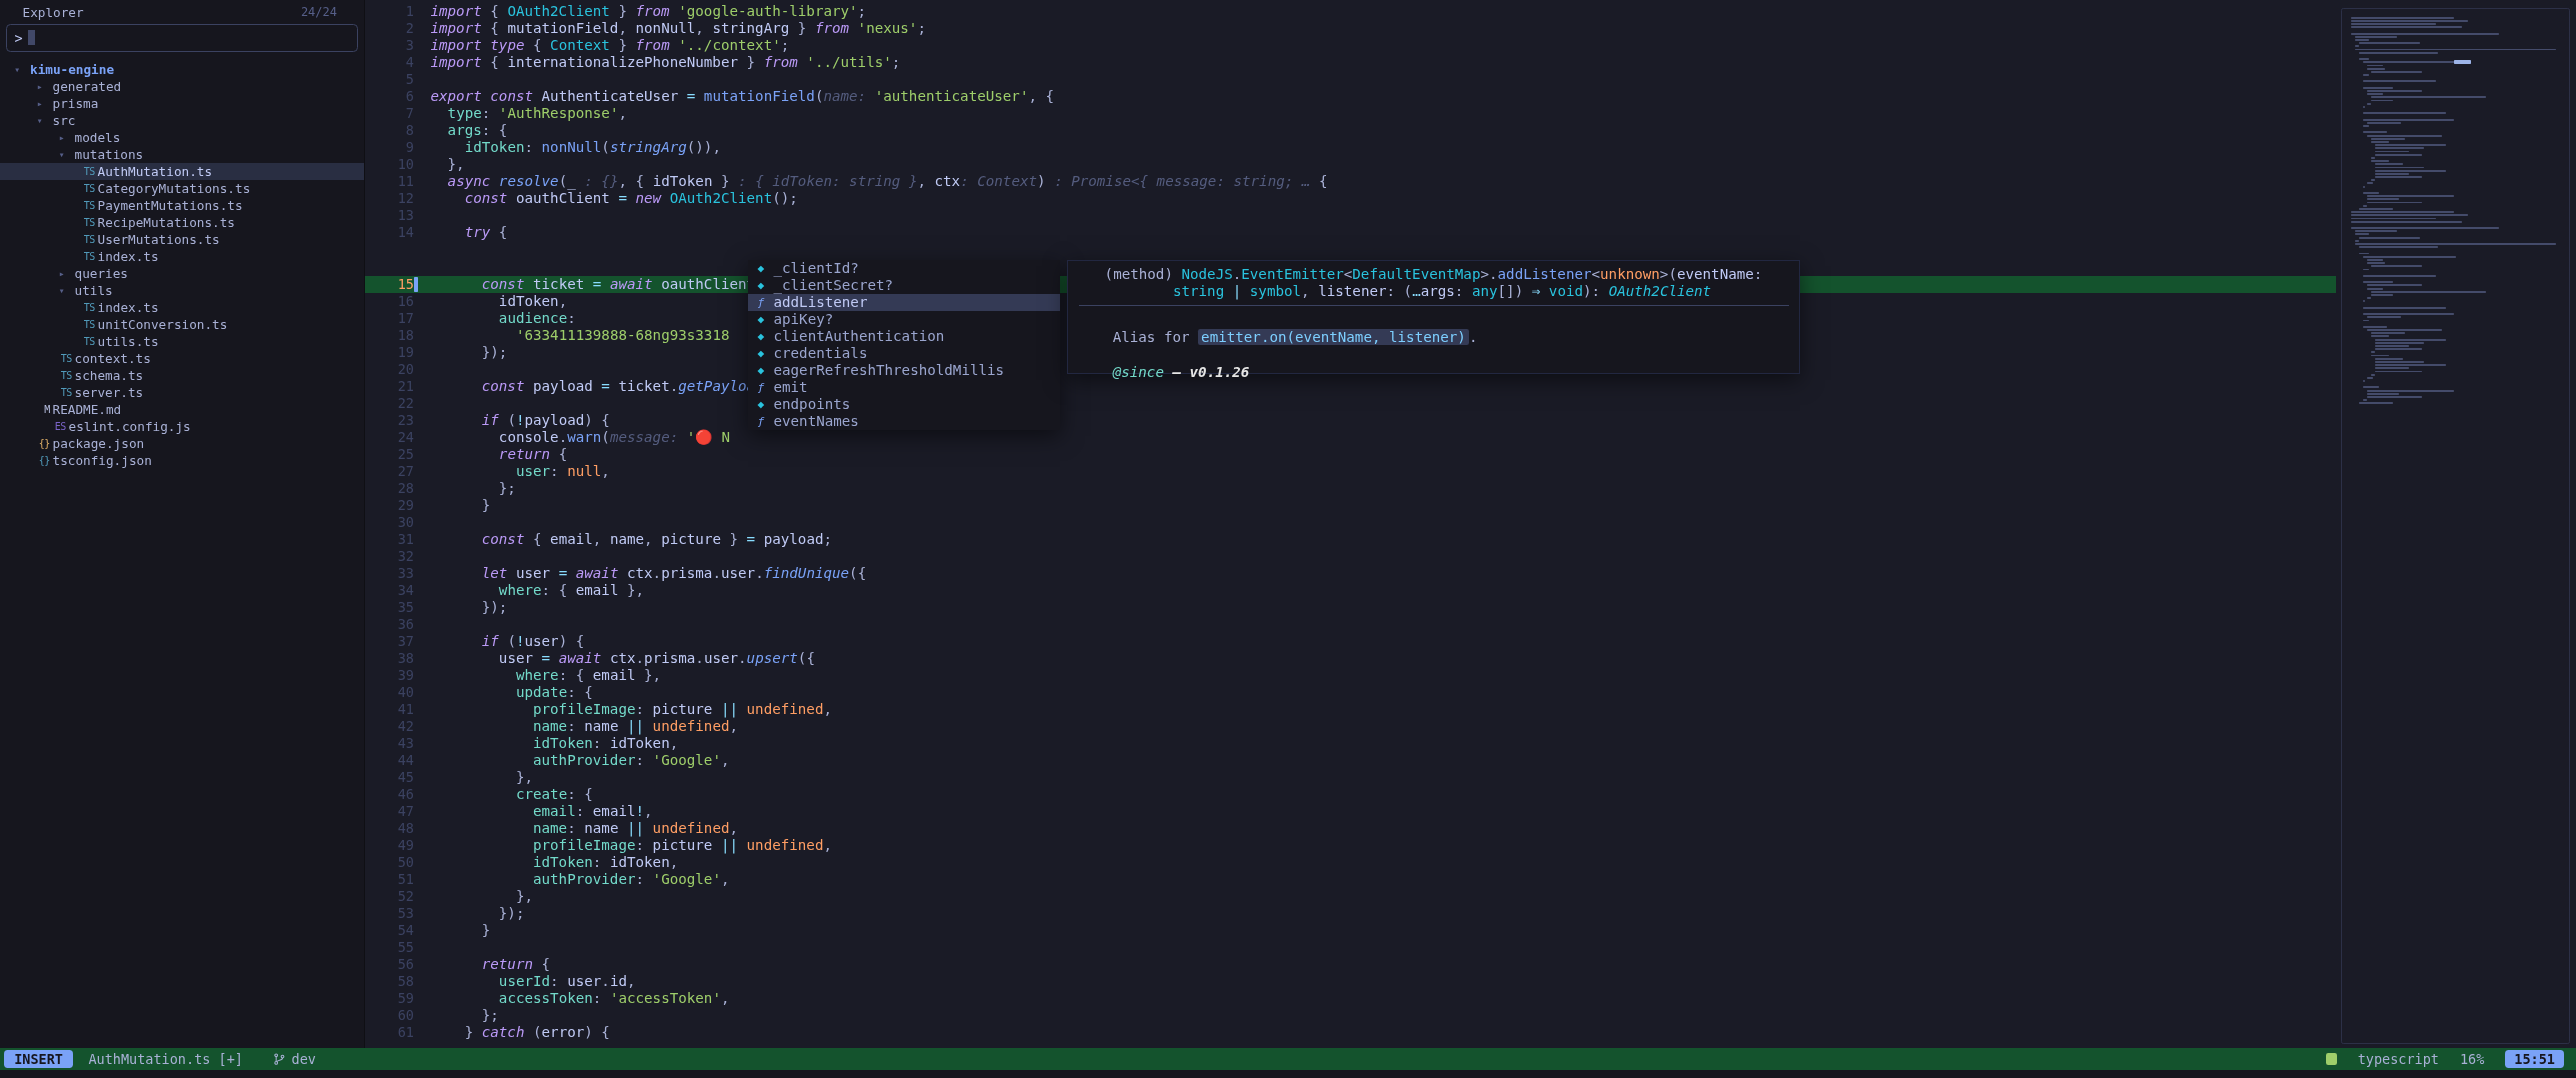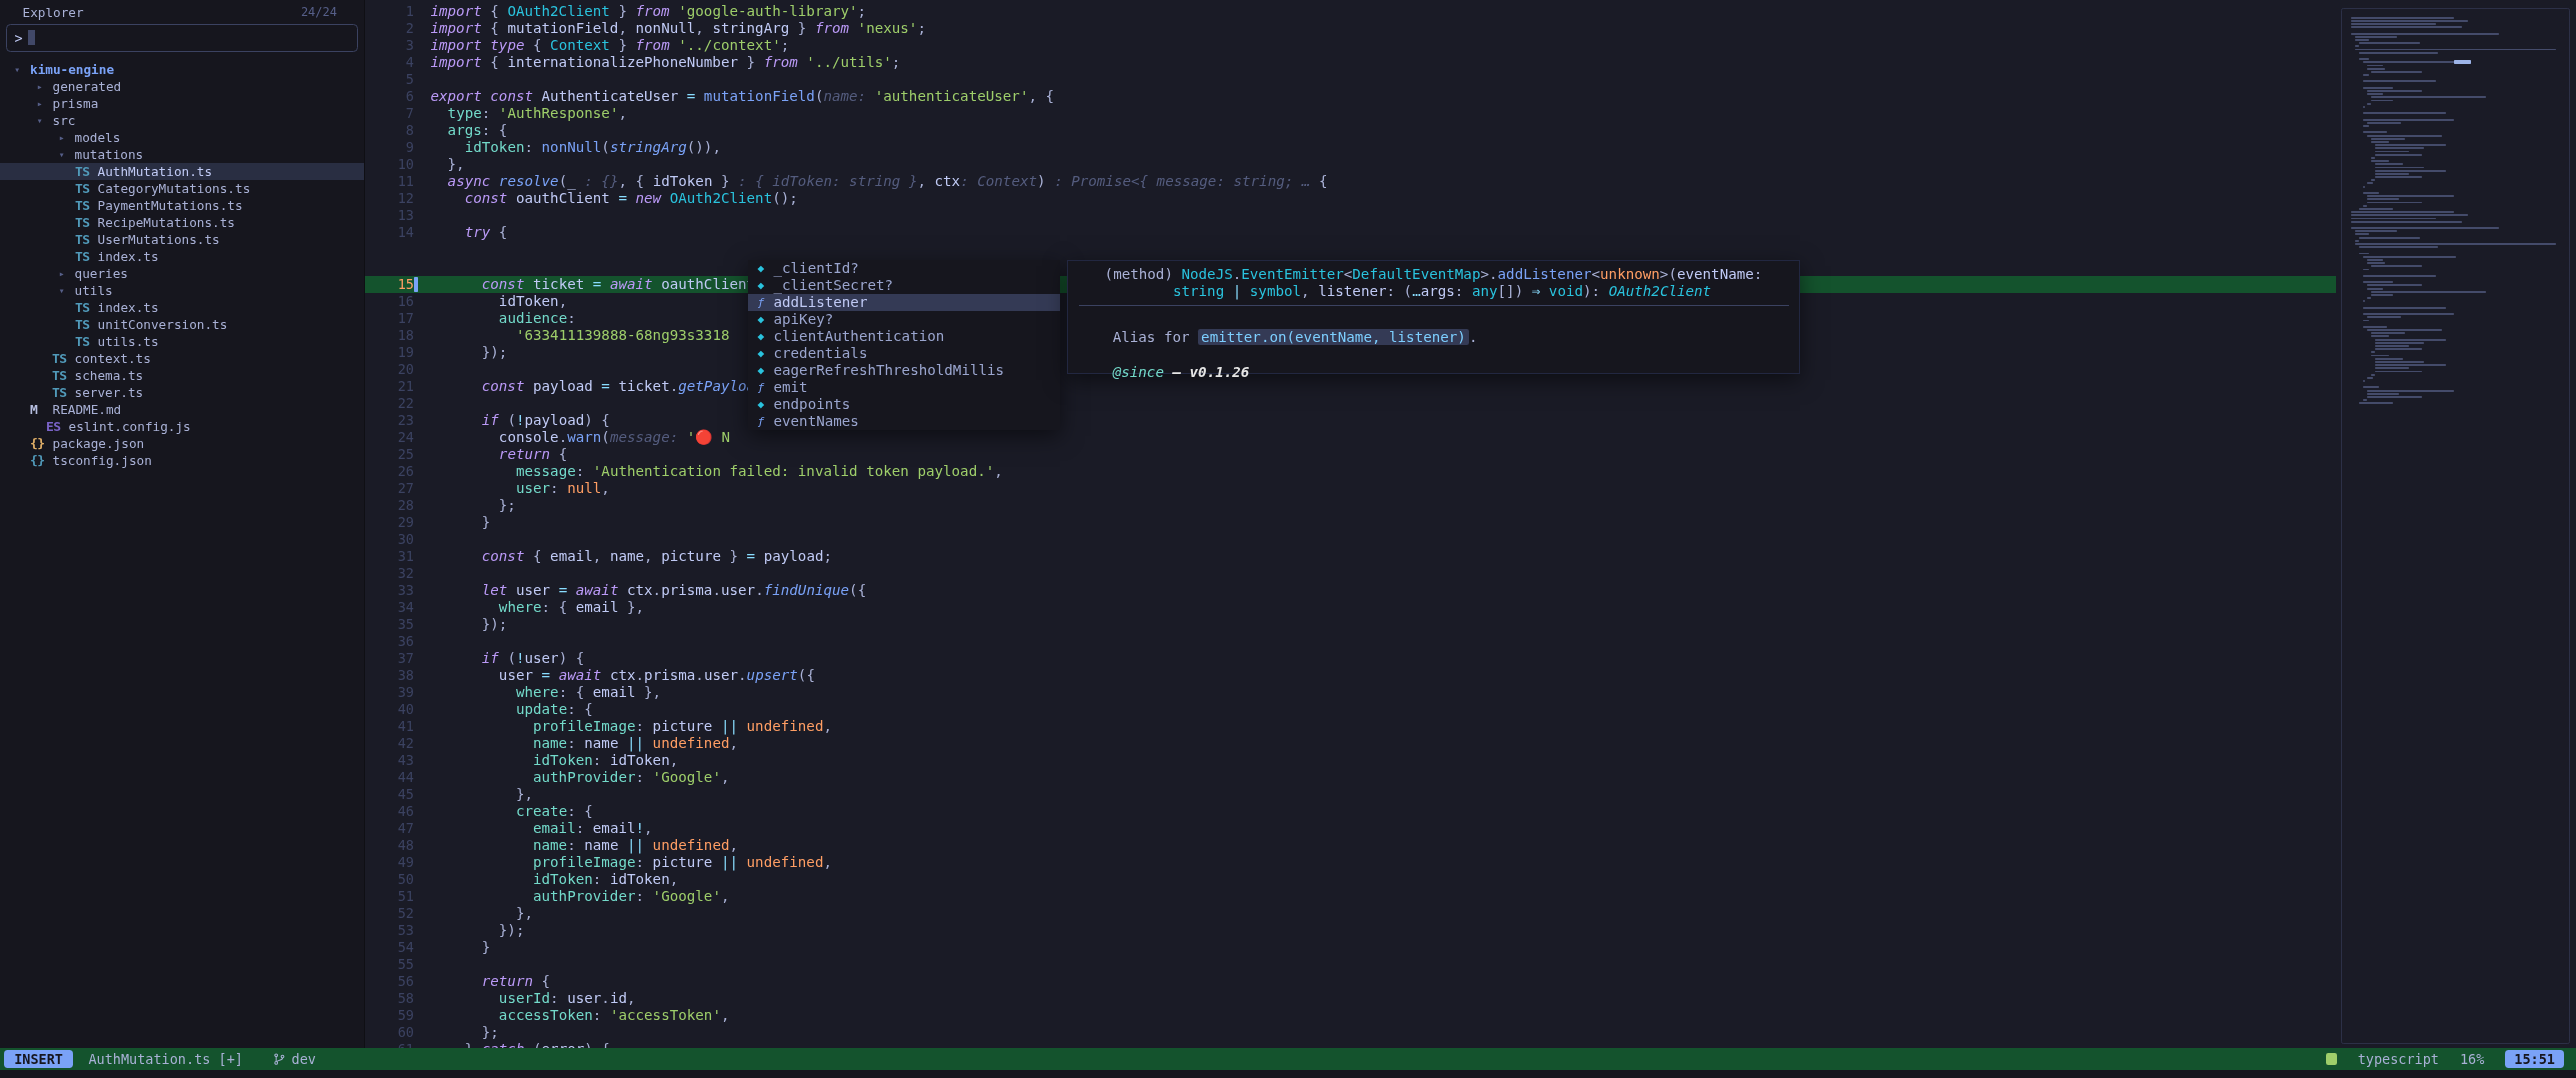--- a/index.html
+++ b/index.html
@@ -21,7 +21,7 @@
             font-size:12.7px;color:#a9b1d6;white-space:nowrap;cursor:default;}
   .tree-row.sel{background:#292e42;color:#c0caf5;}
   .chev{width:19.5px;text-align:center;color:#565f89;font-size:9.7px;flex:none;}
-  .fico{width:19.5px;text-align:left;font-size:13px;font-weight:bold;flex:none;letter-spacing:-0.7px;}
+  .fico{width:19.5px;text-align:right;font-size:10px;font-weight:normal;flex:none;letter-spacing:-0.7px;}
   .fico.ts{color:#519aba;} .fico.md{color:#b6bee0;} .fico.eslint{color:#7a63c8;}
   .fico.jsony{color:#e0af68;} .fico.jsonb{color:#519aba;}
   .tree-label{margin-left:3px;}

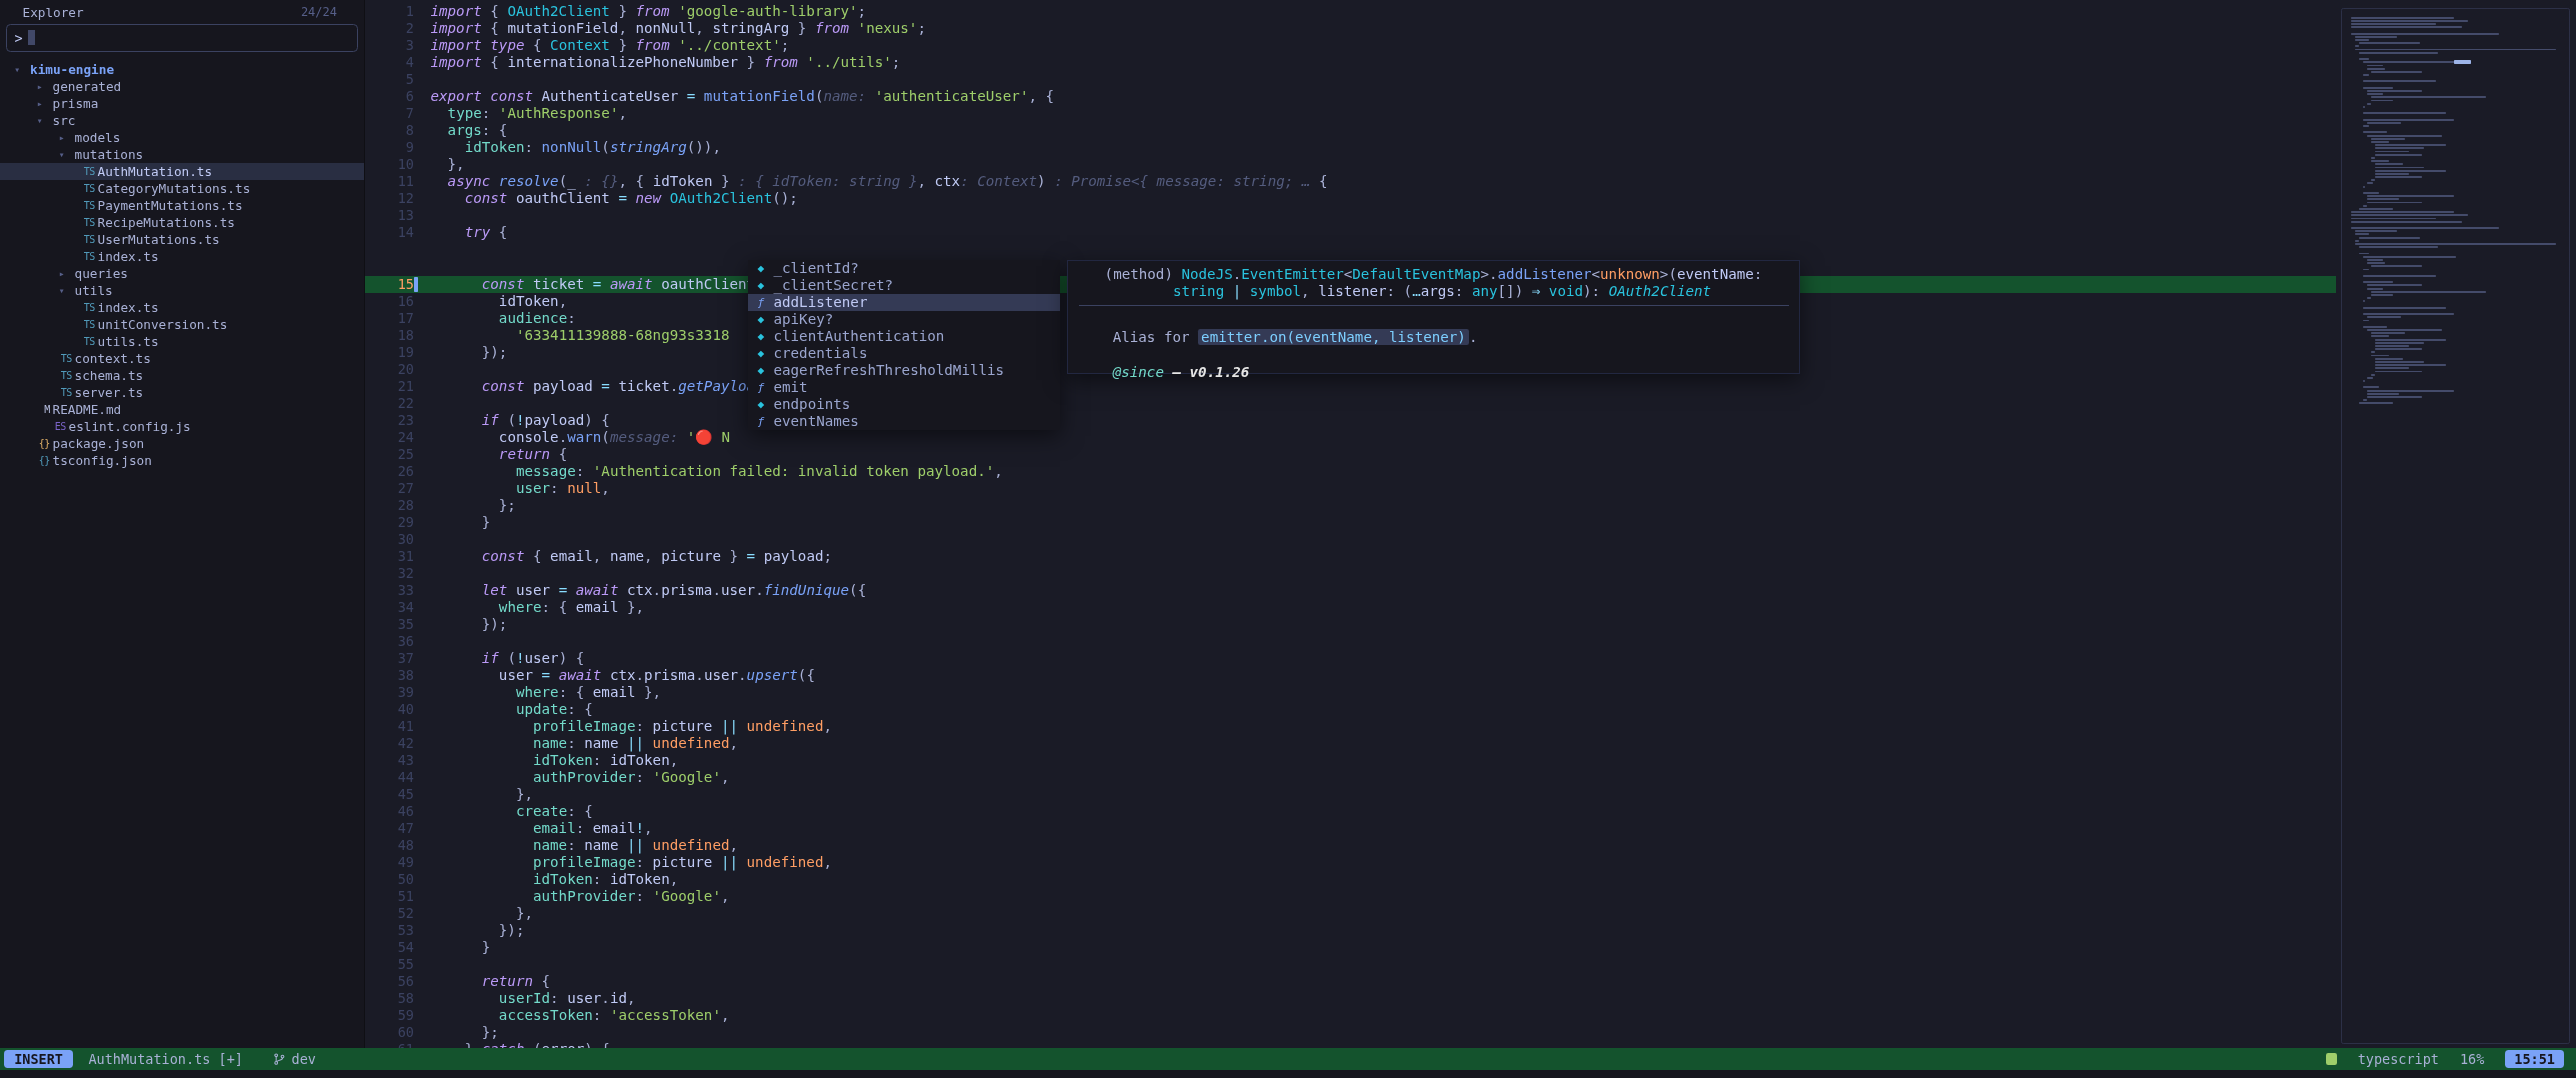--- a/index.html
+++ b/index.html
@@ -307,10 +307,6 @@
         <span class="code"><span class="tk-x">        </span><span class="tk-k">return</span><span class="tk-x"> {</span></span>
       </div>
       <div class="line">
-        <span class="ln">26</span>
-        <span class="code"><span class="tk-x">          </span><span class="tk-p">message</span><span class="tk-x">: </span><span class="tk-s">'Authentication failed: invalid token payload.'</span><span class="tk-x">,</span></span>
-      </div>
-      <div class="line">
         <span class="ln">27</span>
         <span class="code"><span class="tk-x">          </span><span class="tk-p">user</span><span class="tk-x">: </span><span class="tk-c">null</span><span class="tk-x">,</span></span>
       </div>

